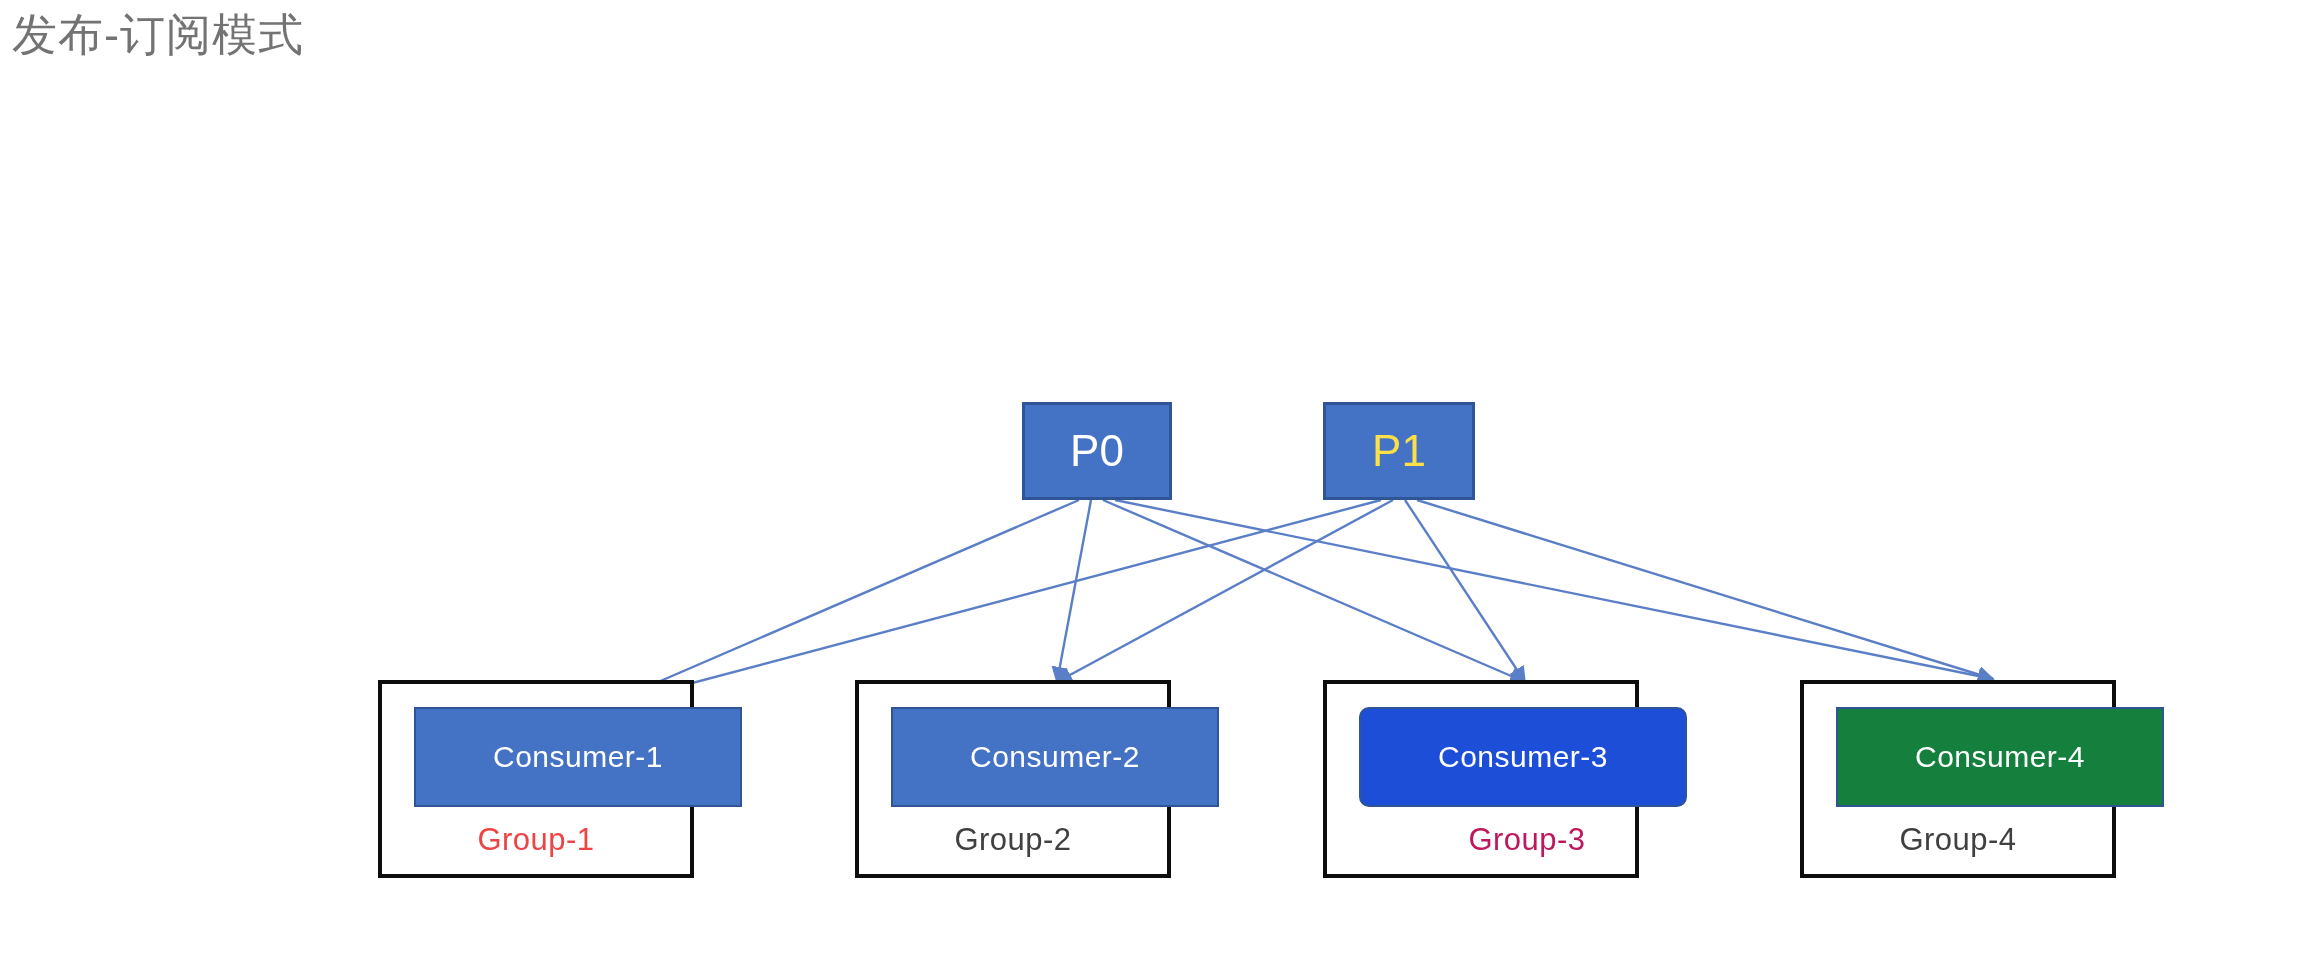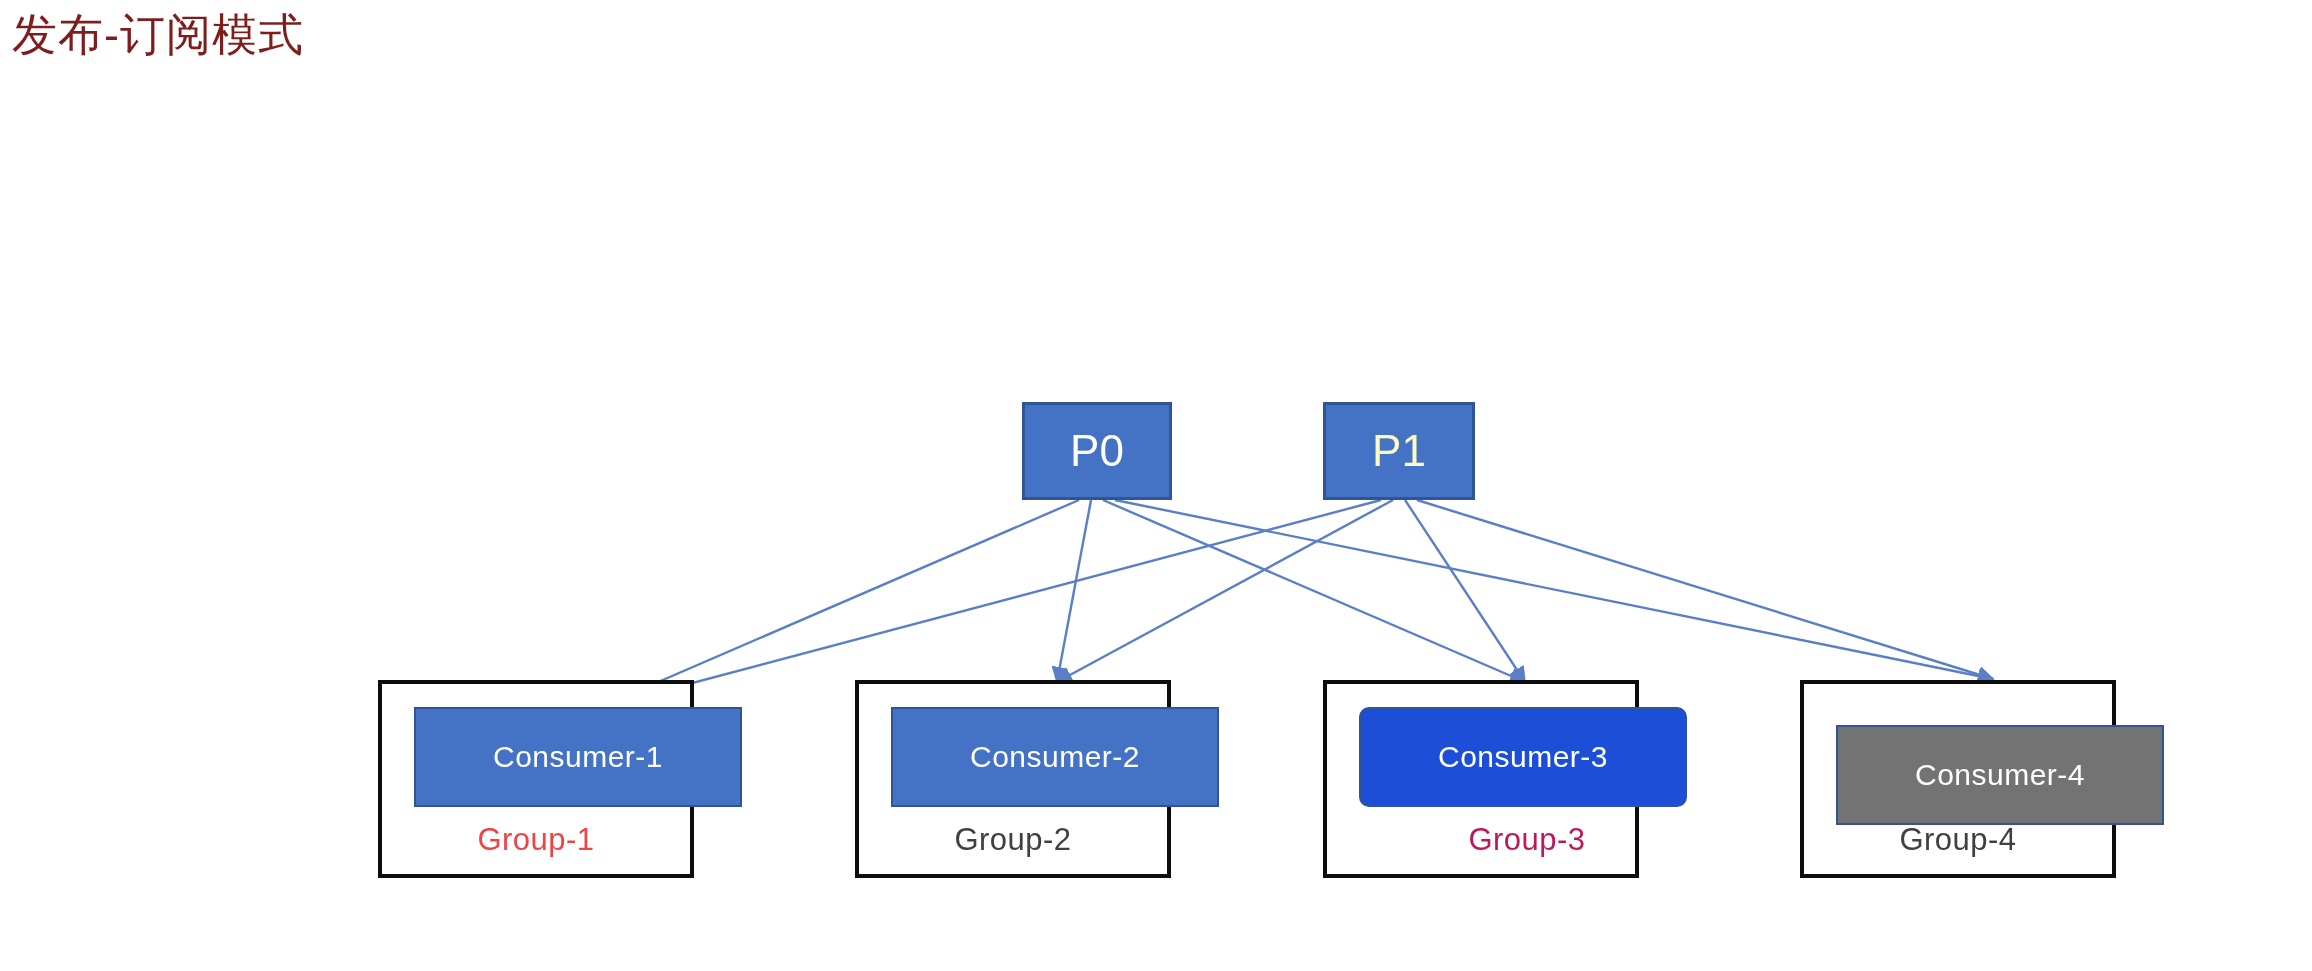--- a/index.html
+++ b/index.html
@@ -8,7 +8,7 @@
   #stage{position:absolute;left:0;top:0;width:2312px;height:971px;background:#fff;}
 
   .title{position:absolute;left:12px;top:6px;font-size:45px;line-height:58px;
-         color:#7f1d1d;font-weight:400;letter-spacing:1px;white-space:nowrap;}
+         color:#737373;font-weight:400;letter-spacing:1px;white-space:nowrap;}
   .subtitle{position:absolute;left:12px;top:140px;font-size:47px;line-height:60px;
             color:#404040;font-weight:400;letter-spacing:1px;white-space:nowrap;}
 

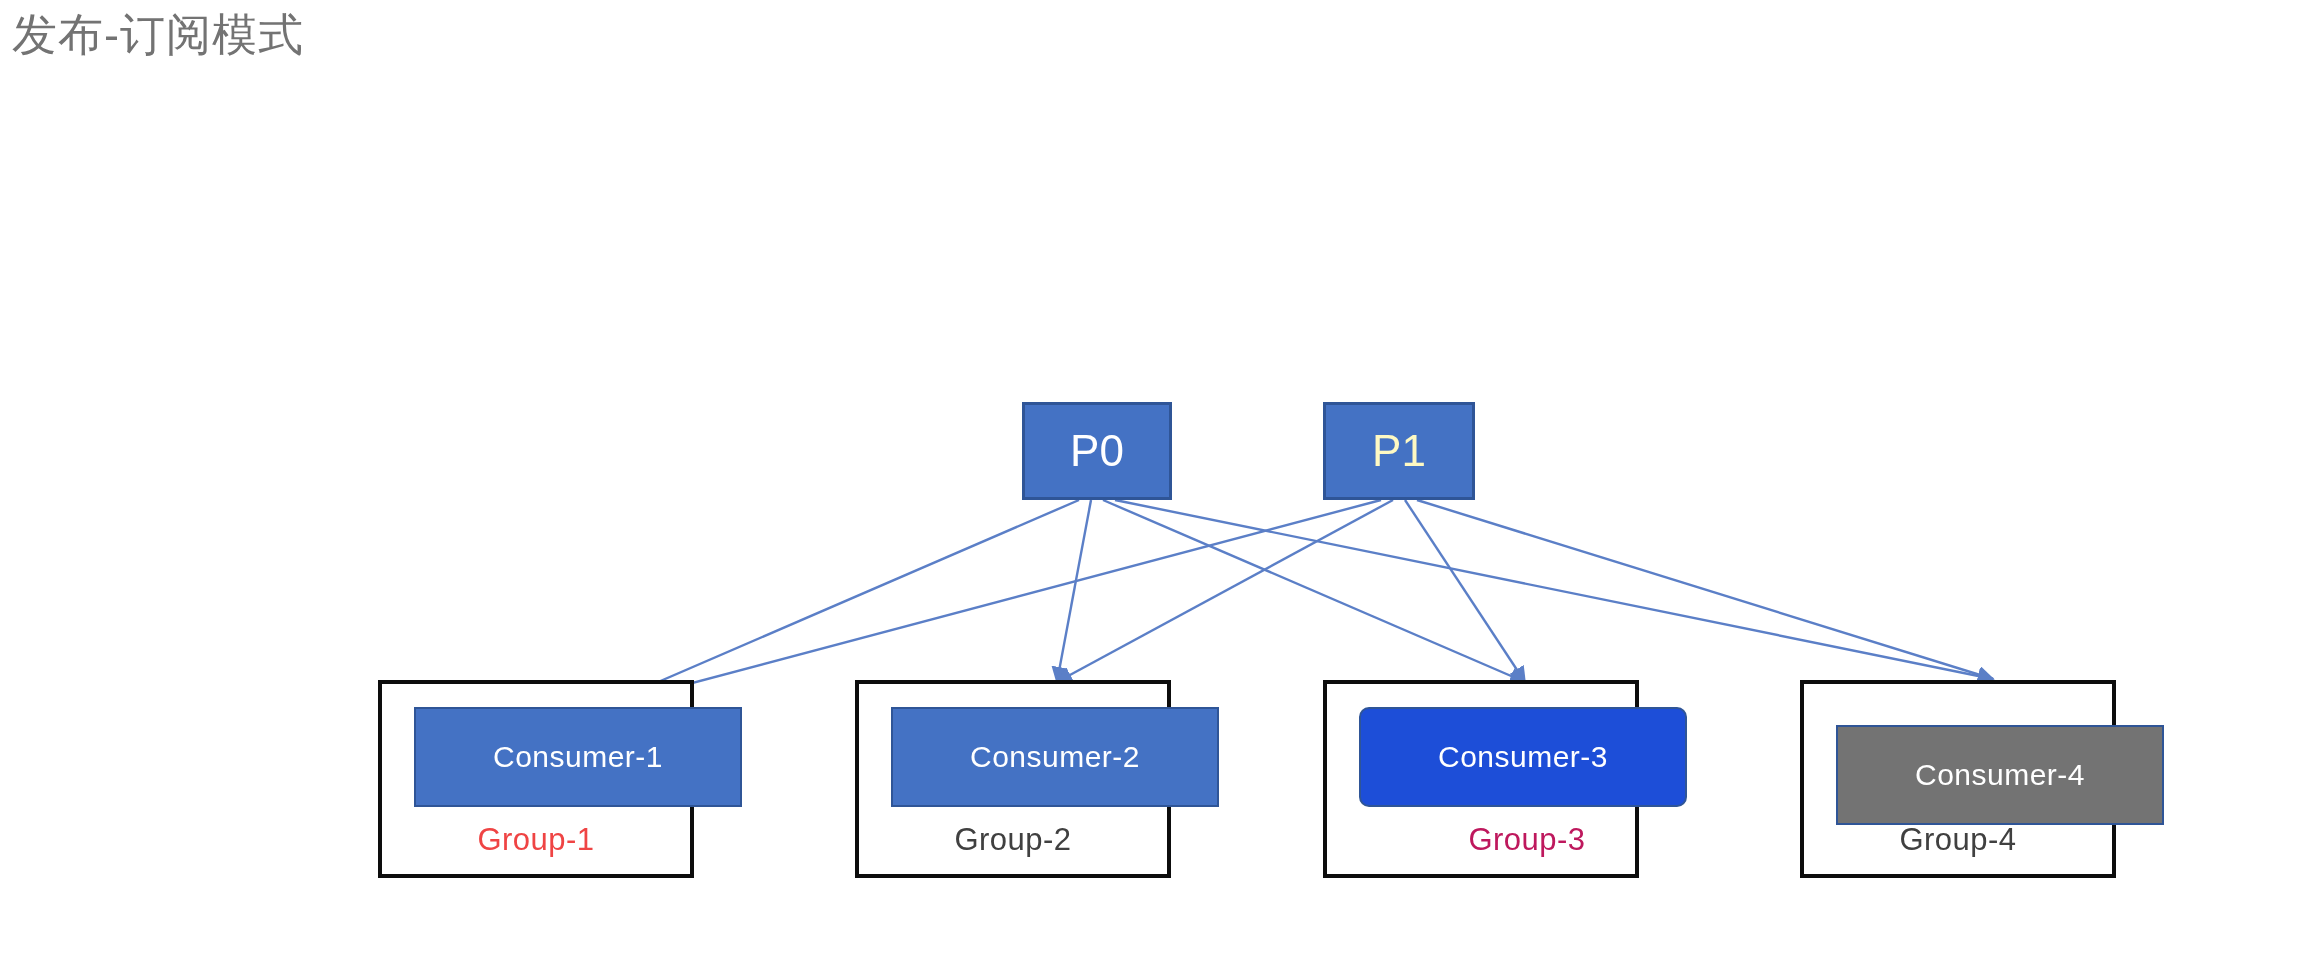--- a/index.html
+++ b/index.html
@@ -53,7 +53,7 @@
   <div class="producer" id="prod0" style="left: 1022px; top: 402px; width: 150px; height: 98px; background: rgb(68, 114, 196); border-color: rgb(47, 85, 151); color: #ffffff;">
     <span>P0</span>
   </div>
-  <div class="producer" id="prod1" style="left: 1323px; top: 402px; width: 152px; height: 98px; background: rgb(68, 114, 196); border-color: rgb(47, 85, 151); color: #fef9c3;">
+  <div class="producer" id="prod1" style="left: 1323px; top: 402px; width: 152px; height: 98px; background: rgb(68, 114, 196); border-color: rgb(47, 85, 151); color: #fde047;">
     <span>P1</span>
   </div>
 

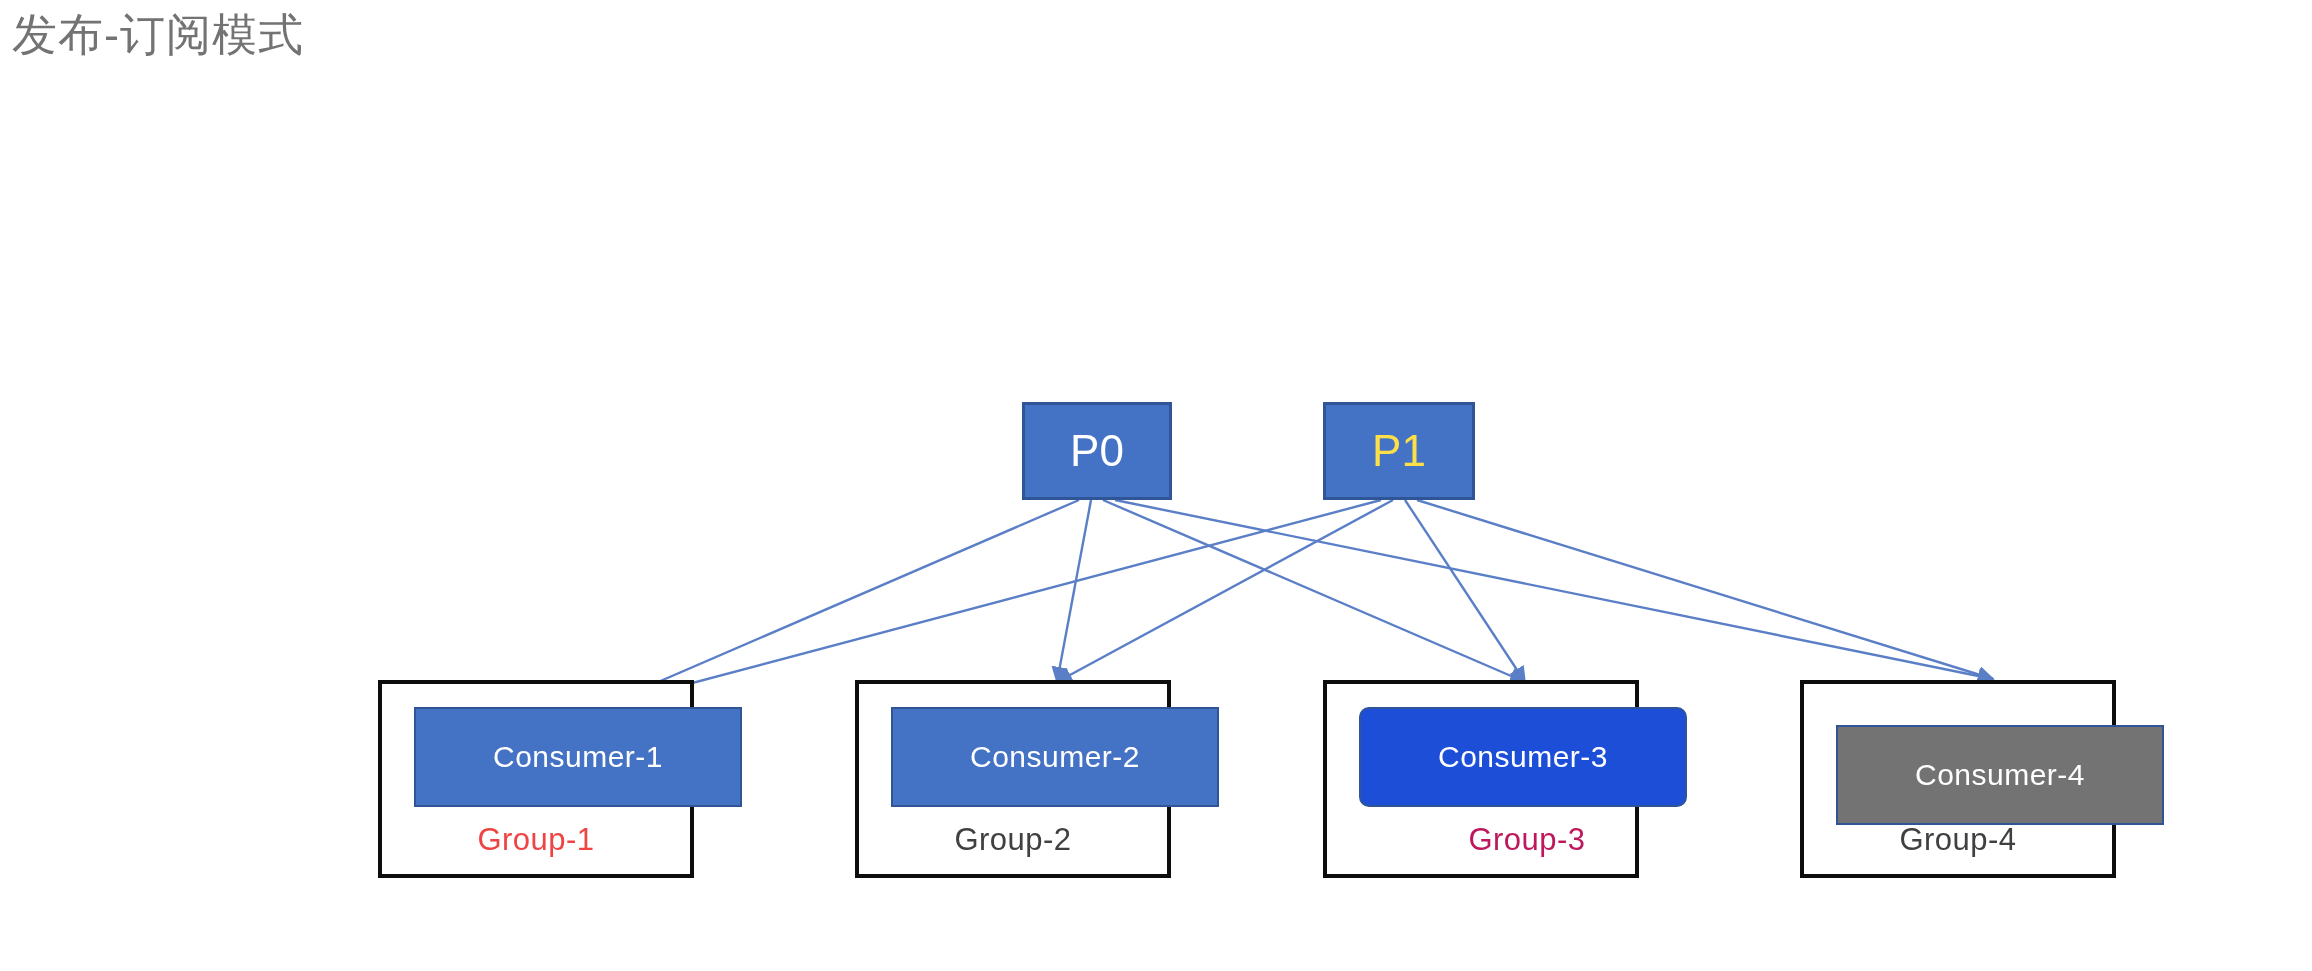--- a/index.html
+++ b/index.html
@@ -79,7 +79,7 @@
   </div>
 
   <div class="group-box" id="grp3" style="left: 1800px; border-color: rgb(13, 13, 13);">
-    <div class="consumer" style="background: #737373; border-color: rgb(47, 85, 151); margin-top: 18px;">
+    <div class="consumer" style="background: #15803d; border-color: rgb(47, 85, 151);">
       <span>Consumer-4</span>
     </div>
     <div class="group-label" style="color: rgb(64, 64, 64);">Group-4</div>

